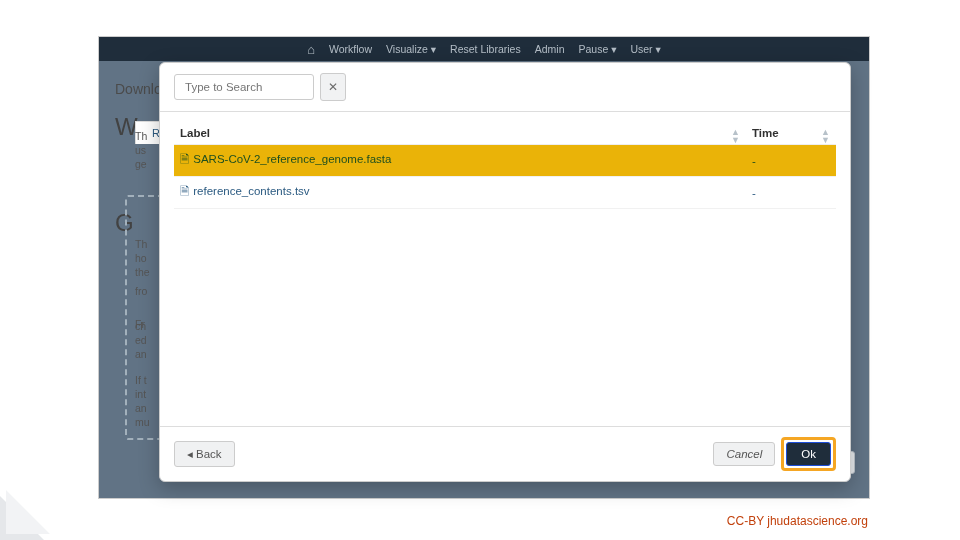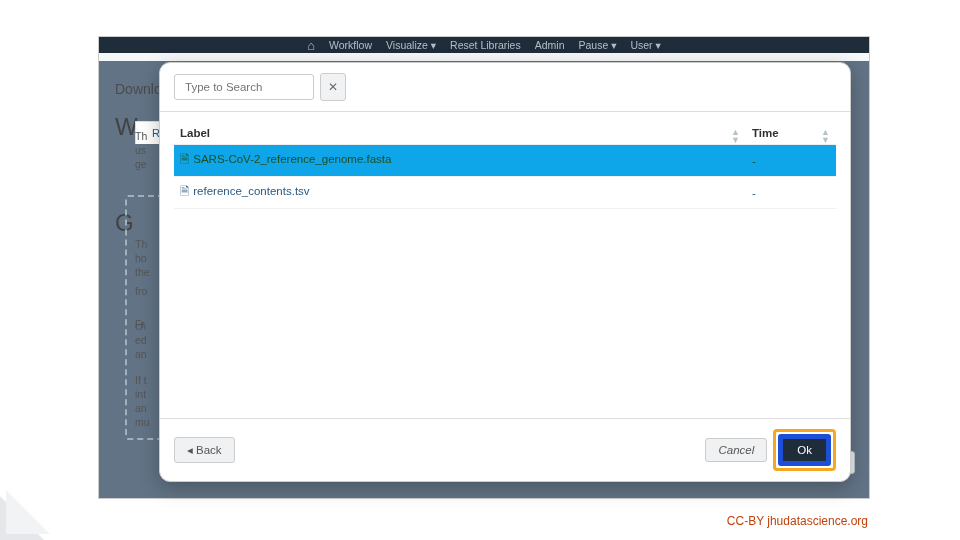--- a/index.html
+++ b/index.html
@@ -7,7 +7,7 @@
   
   .app-frame { position: absolute; left: 98px; top: 36px; width: 772px; height: 463px; background: #f5f7f9; border: 1px solid #ccc; }
   
-  .navbar { position: absolute; top: 0; left: 0; right: 0; height: 16px; background: #1f2d3b; color: #cdd6de; display: flex; align-items: center; justify-content: center; font-size: 10.5px; gap: 14px; }
+  .navbar { position: absolute; top: 0; left: 0; right: 0; height: 24px; background: #1f2d3b; color: #cdd6de; display: flex; align-items: center; justify-content: center; font-size: 10.5px; gap: 14px; }
   .navbar span { opacity: .85; }
   .nav-home::before { content: "⌂"; font-size: 13px; }
   

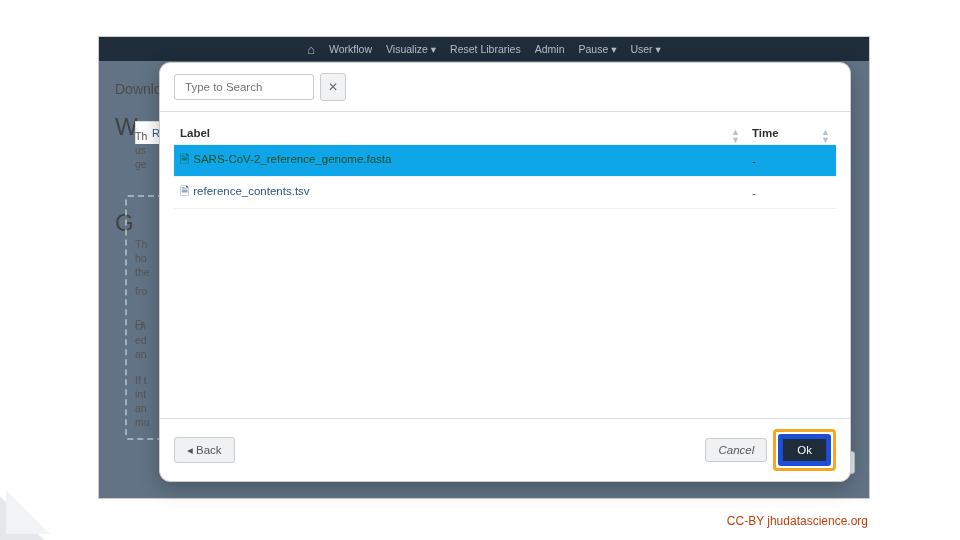--- a/index.html
+++ b/index.html
@@ -27,7 +27,7 @@
   .bg-btn.close { margin-left: auto; }
   
   
-  .modal { position: absolute; left: 60px; right: 18px; top: 25px; bottom: 16px; background: #fff; border: 1px solid #ccc; border-radius: 11px; box-shadow: 0 6px 20px rgba(0,0,0,.25); display: flex; flex-direction: column; }
+  .modal { position: absolute; left: 60px; right: 18px; top: 25px; bottom: 16px; background: #fff; border: 1px solid #ccc; border-radius: 6px; box-shadow: 0 6px 20px rgba(0,0,0,.25); display: flex; flex-direction: column; }
   .modal-top { padding: 10px 14px; border-bottom: 1px solid #ddd; display: flex; align-items: center; gap: 6px; }
   .search-input { border: 1px solid #ccc; border-radius: 3px; padding: 6px 10px; font-size: 11.5px; color: #2b5a81; width: 140px; }
   .search-clear { width: 26px; height: 28px; background: #f1f2f3; border: 1px solid #ccc; border-radius: 3px; color: #6b6b6b; font-size: 12px; display: flex; align-items: center; justify-content: center; cursor: pointer; }

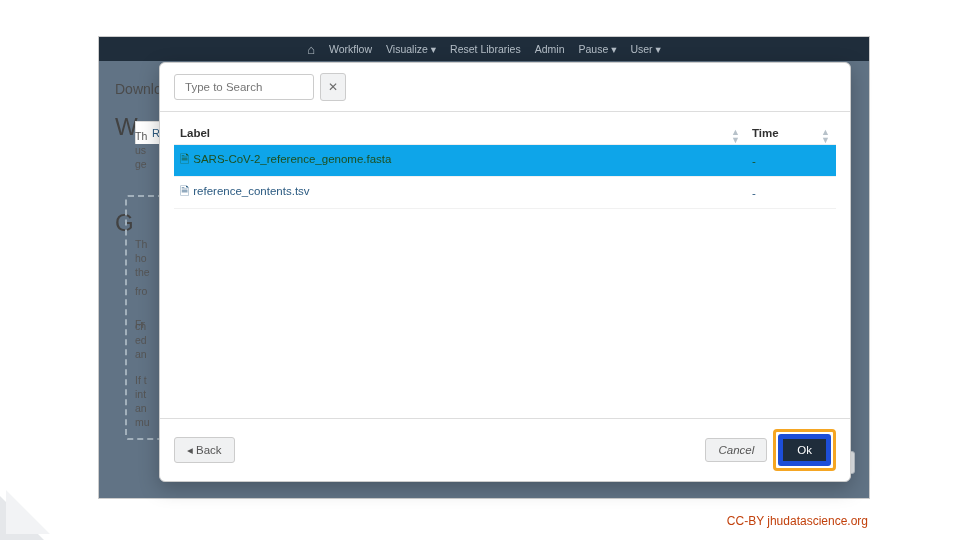--- a/index.html
+++ b/index.html
@@ -37,7 +37,7 @@
   .tbl th.time-col { width: 90px; }
   .sort-ic { color: #b7c1c9; font-size: 9px; position: absolute; right: 6px; top: 6px; line-height: 8px; }
   .tbl td { padding: 6px 6px; border-bottom: 1px solid #f1f1f1; color: #2b5a81; }
-  tr.row-selected td { background: #0ea5e9; color: #1e4f1f; }
+  tr.row-selected td { background: #eab308; color: #1e4f1f; }
   .file-ic::before { content: "🗎"; margin-right: 4px; color: inherit; }
   
   .modal-footer { border-top: 1px solid #ddd; padding: 10px 14px; display: flex; align-items: center; }

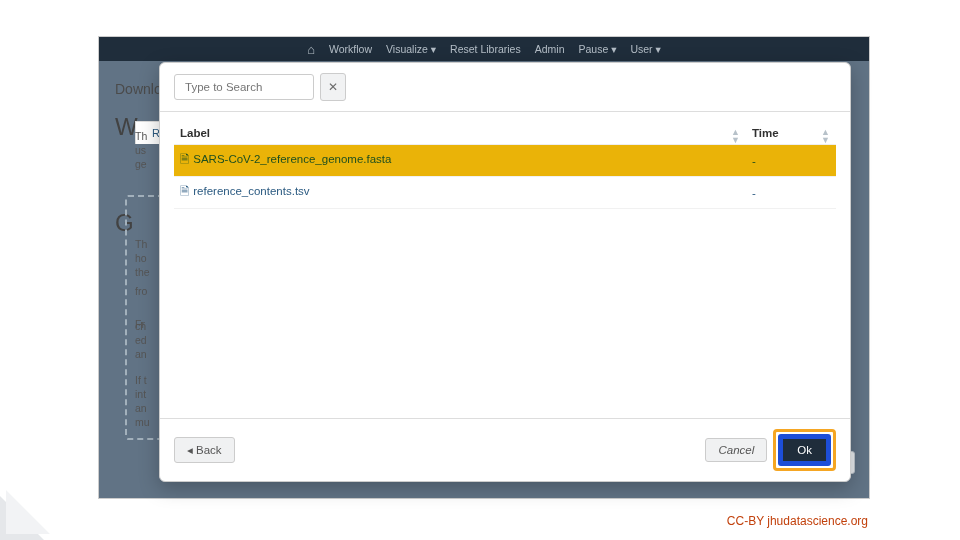--- a/index.html
+++ b/index.html
@@ -45,7 +45,7 @@
   .btn-back { background: #f0f1f2; border: 1px solid #ccc; color: #555; text-align: center; }
   .btn-back::before { content: "◂ "; }
   .btn-cancel { background: #f0f1f2; border: 1px solid #ccc; color: #555; margin-left: auto; font-style: italic; }
-  .btn-ok { background: #1f2d3b; color: #fff; border: 5px solid #1d4ed8; margin-left: 6px; padding: 5px 14px; }
+  .btn-ok { background: #1f2d3b; color: #fff; border: 1px solid #1d4ed8; margin-left: 6px; padding: 5px 14px; }
   .ok-highlight { border: 3px solid #f5a623; border-radius: 4px; padding: 2px; display: inline-block; margin-left: 6px; }
   .ok-highlight .btn-ok { margin-left: 0; }
   

